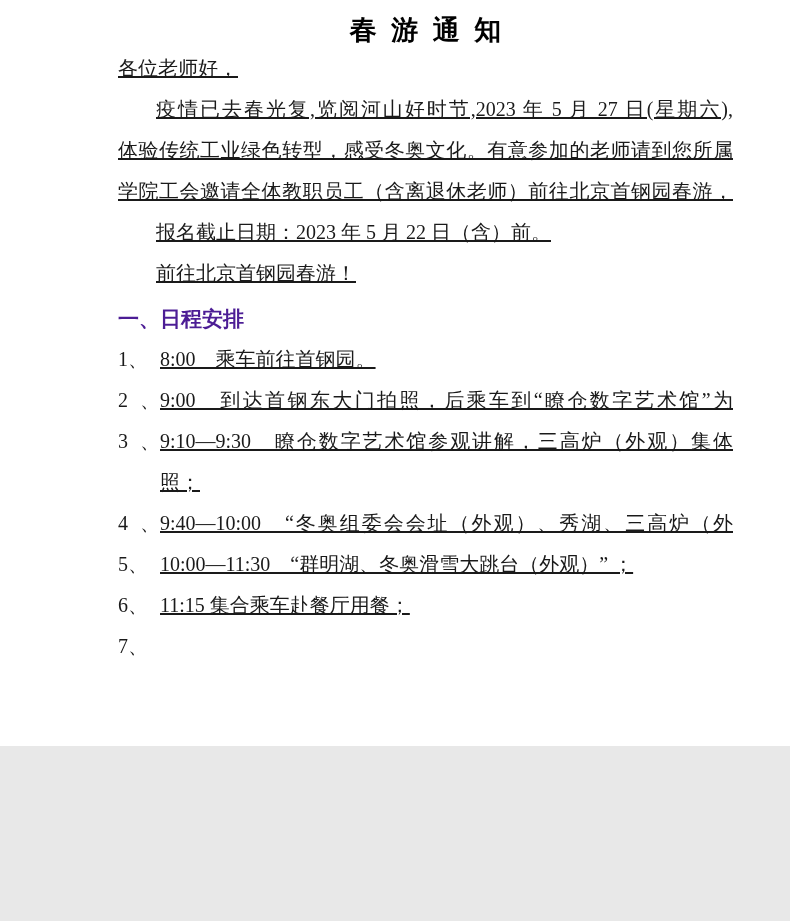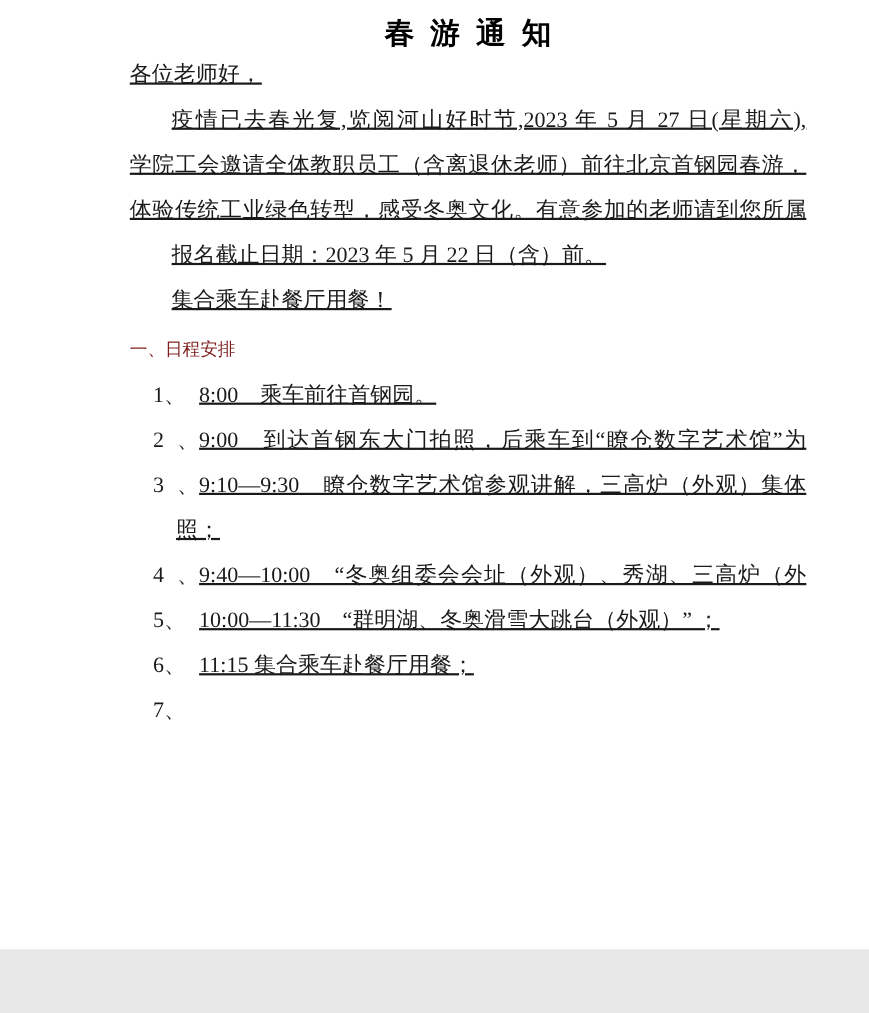--- a/index.html
+++ b/index.html
@@ -11,7 +11,7 @@
     color: var(--ink);
   }
   .page {
-    width: 790px; height: 863px;
+    width: 790px; height: 746px;
     background: var(--bg);
     padding: 12px 57px 0 118px;
     overflow: hidden;

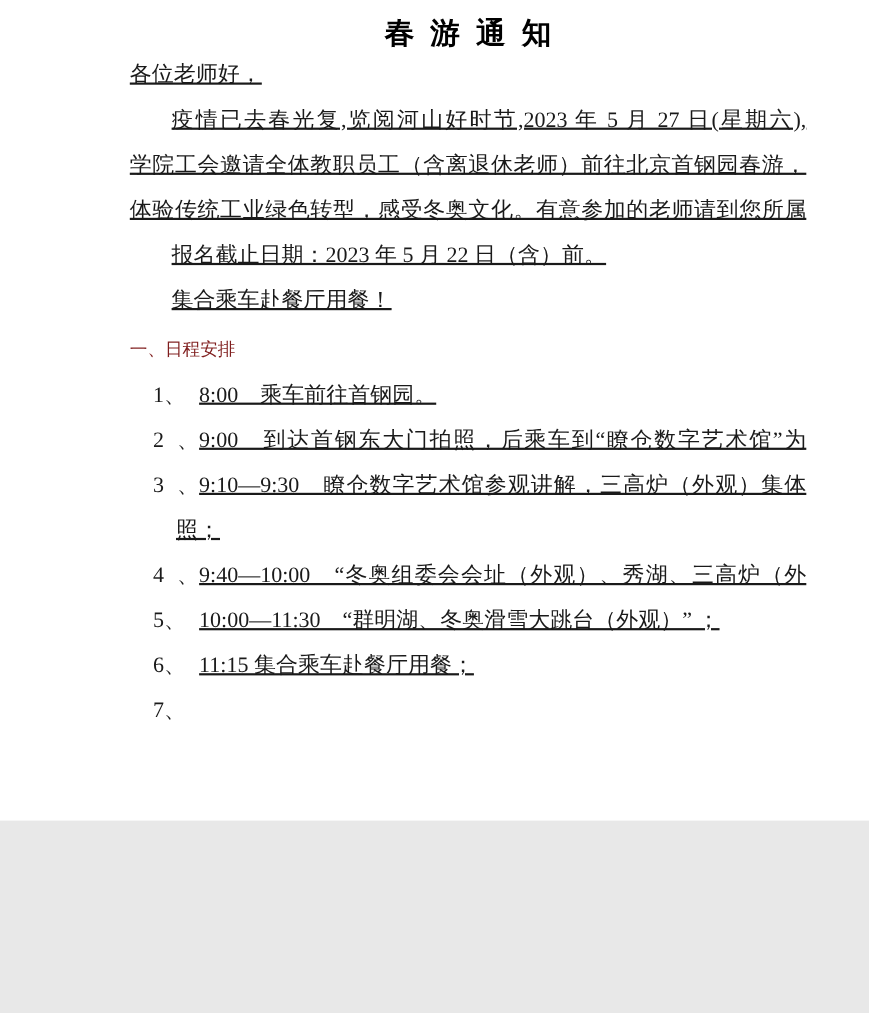--- a/index.html
+++ b/index.html
@@ -77,8 +77,8 @@
   <div class="line">各位老师好，</div>
 
   <div class="line jl indent">疫情已去春光复,览阅河山好时节,2023 年 5 月 27 日(星期六),</div>
+  <div class="line jl">体验传统工业绿色转型，感受冬奥文化。有意参加的老师请到您所属</div>
   <div class="line jl">学院工会邀请全体教职员工（含离退休老师）前往北京首钢园春游，</div>
-  <div class="line jl">体验传统工业绿色转型，感受冬奥文化。有意参加的老师请到您所属</div>
 
   <div class="line indent">报名截止日期：2023 年 5 月 22 日（含）前。</div>
 

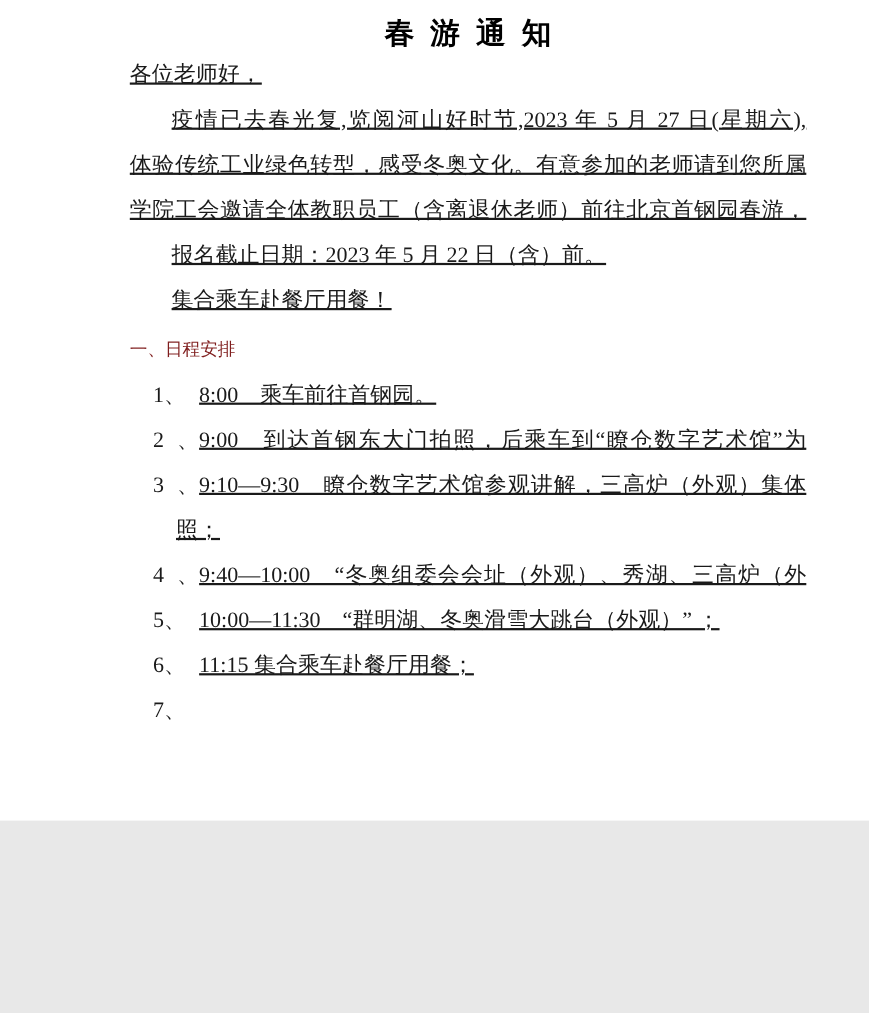--- a/index.html
+++ b/index.html
@@ -82,7 +82,7 @@
 
   <div class="line indent">报名截止日期：2023 年 5 月 22 日（含）前。</div>
 
-  <div class="line indent">集合乘车赴餐厅用餐！</div>
+  <div class="line indent">前往北京首钢园春游！</div>
 
 
   <div class="section-heading">一、日程安排</div>

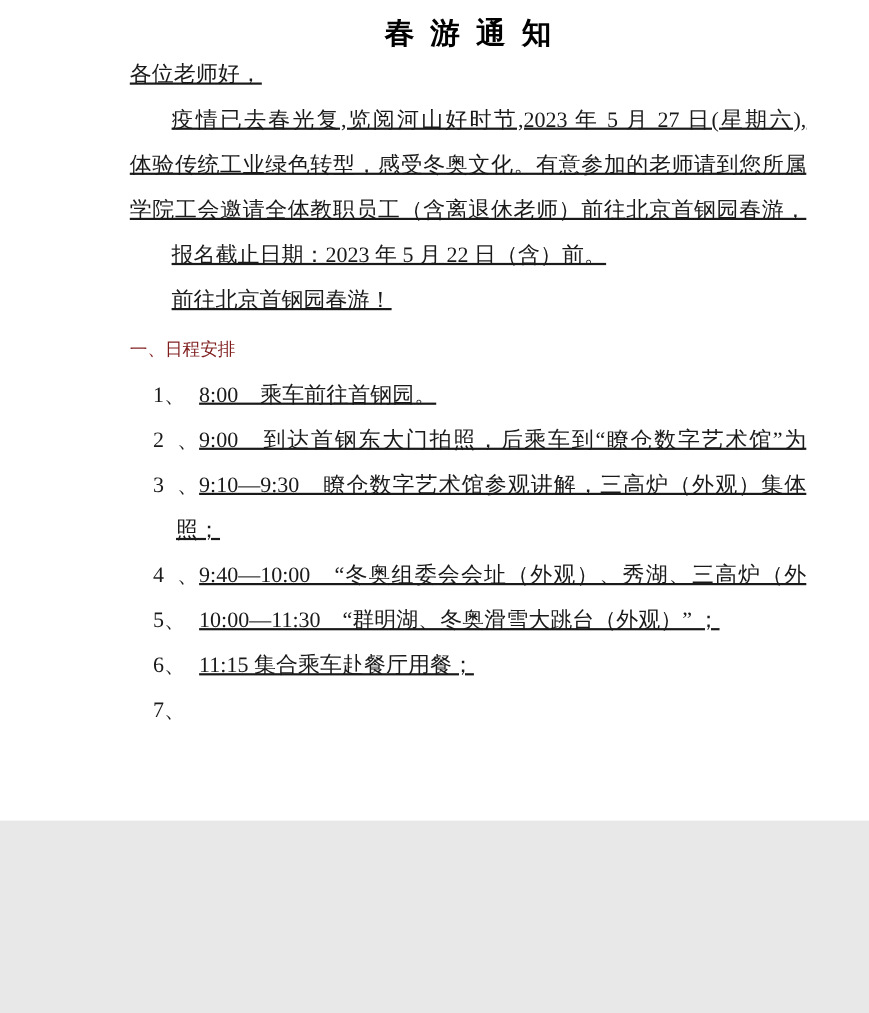--- a/index.html
+++ b/index.html
@@ -48,11 +48,11 @@
   }
   .section-heading {
     font-family: "Liberation Sans", "DejaVu Sans", sans-serif;
-    font-weight: normal;
-    font-size: 16px;
+    font-weight: bold;
+    font-size: 21px;
     line-height: 41px;
     margin-top: 4px;
-    color: #7f1d1d;
+    color: #4c1d95;
   }
   .item-first {
     padding-left: 42px;

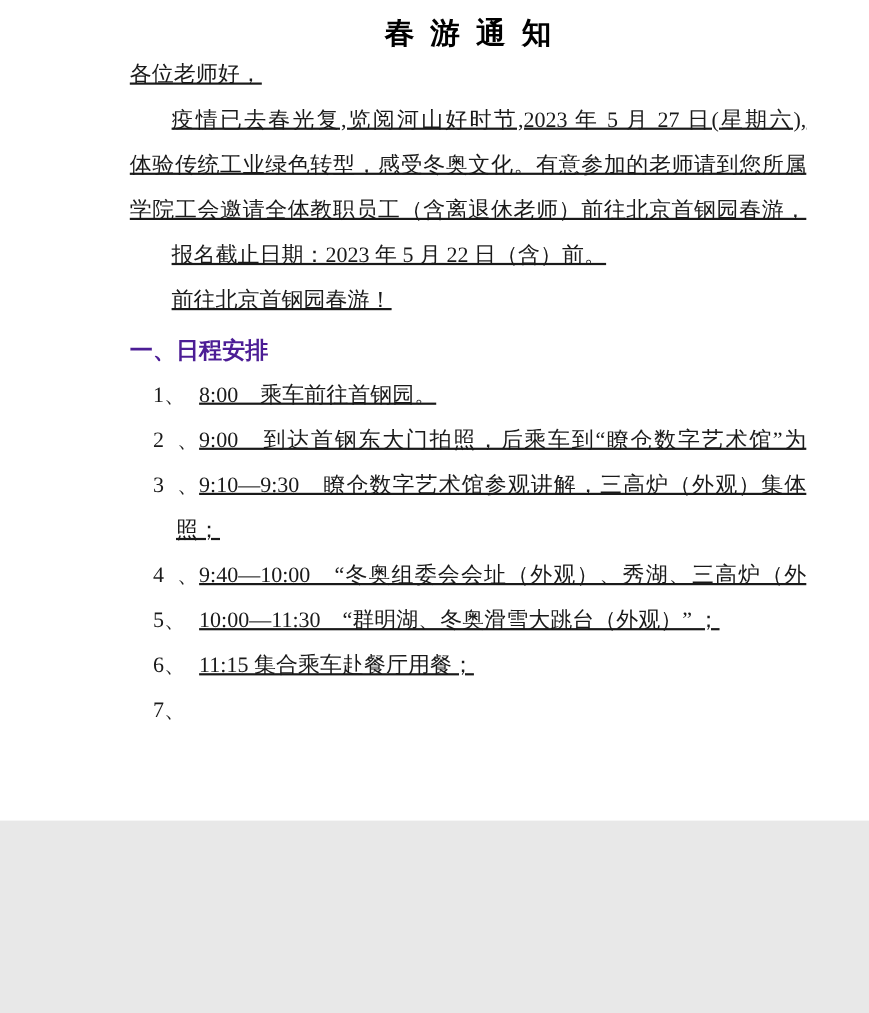--- a/index.html
+++ b/index.html
@@ -57,7 +57,6 @@
   .item-first {
     padding-left: 42px;
     text-indent: -42px;
-    margin-left: 21px;
   }
   .item-first .num {
     display: inline-block;

